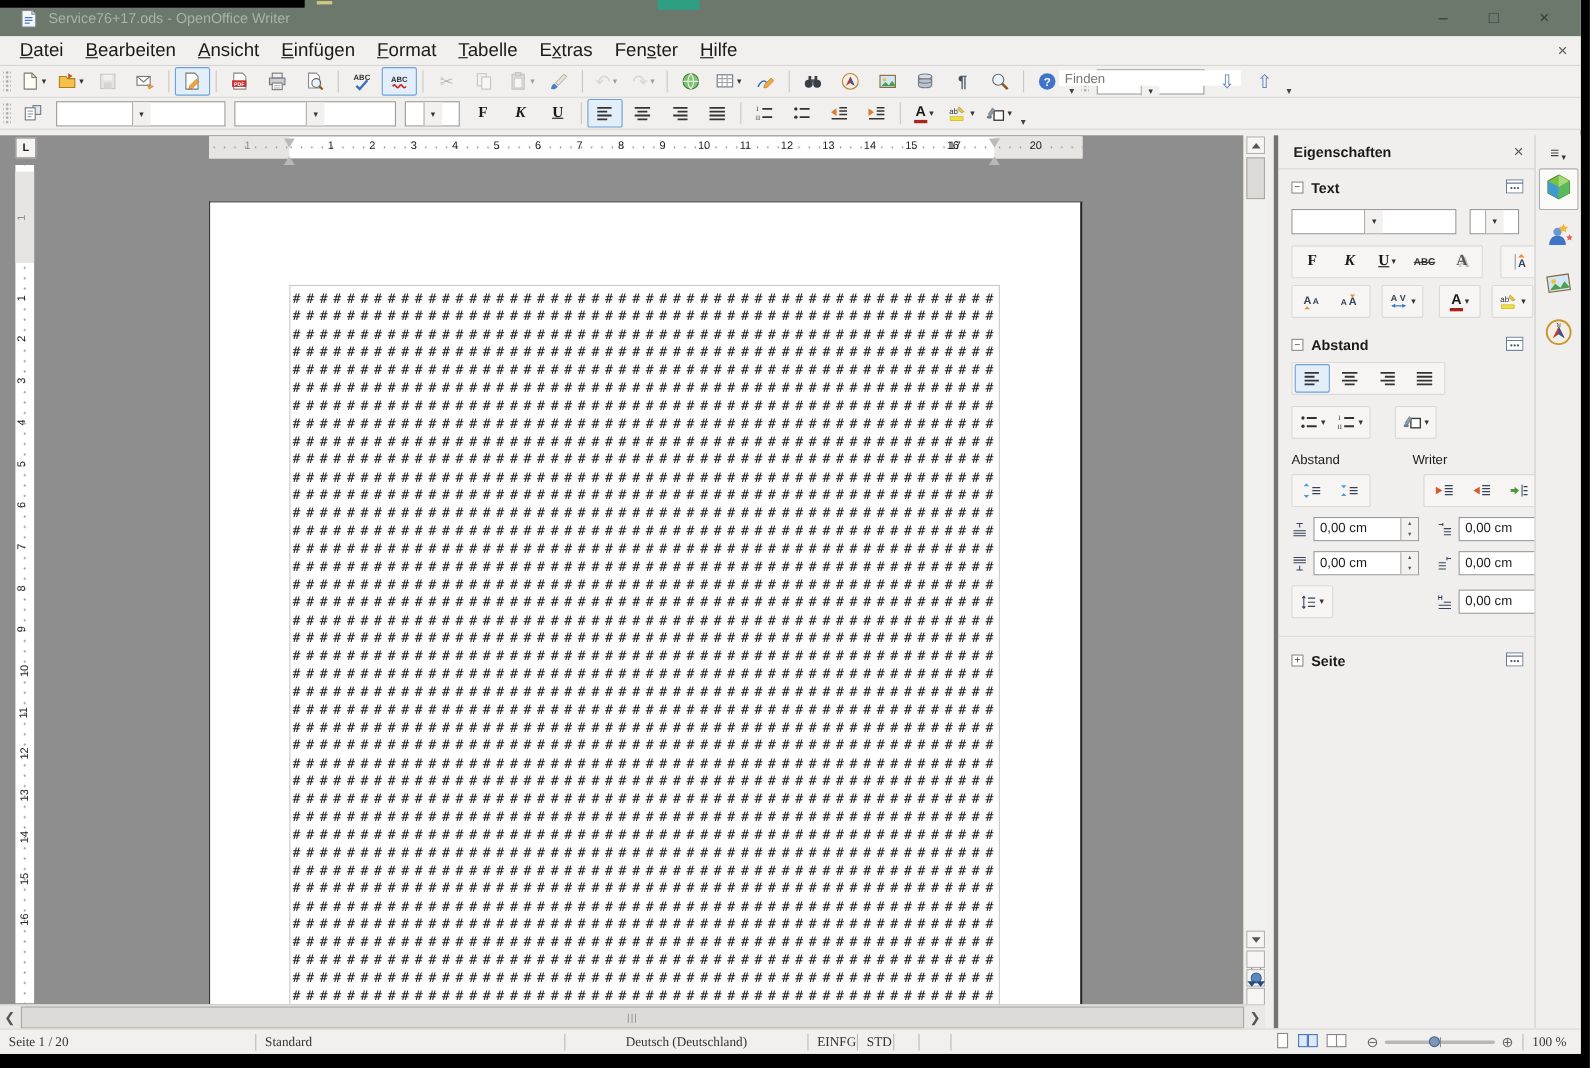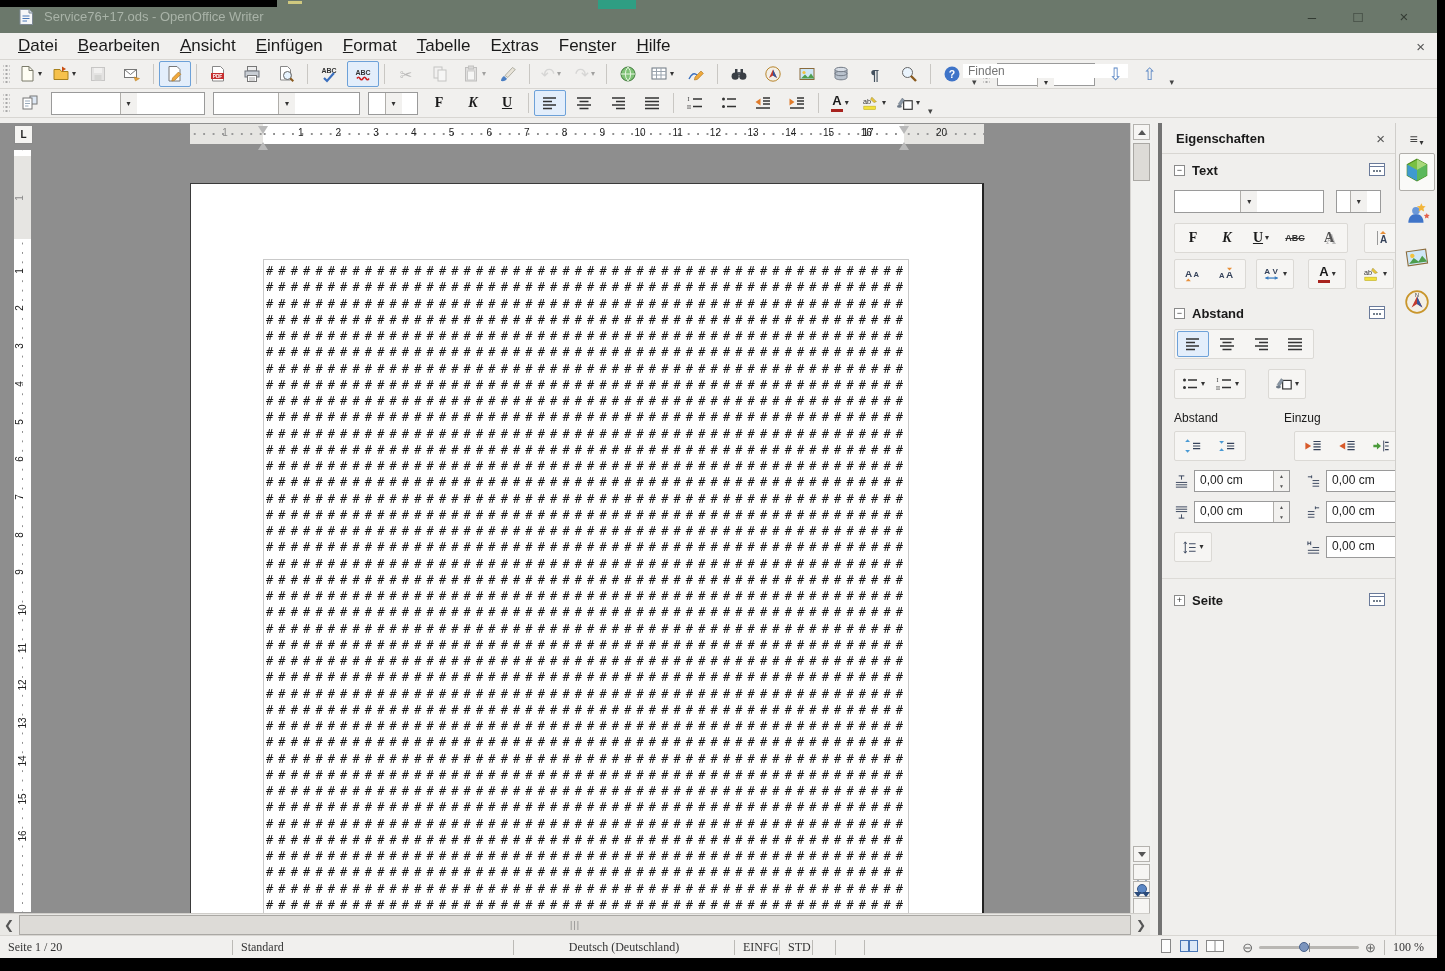--- a/index.html
+++ b/index.html
@@ -780,7 +780,7 @@
     </div>
     <div class="row" style="margin-top:6px">
       <span class="sb-label" style="width:110px">Abstand</span>
-      <span class="sb-label">Einzug</span>
+      <span class="sb-label">Writer</span>
     </div>
     <div class="row">
       <span class="bgroup">

